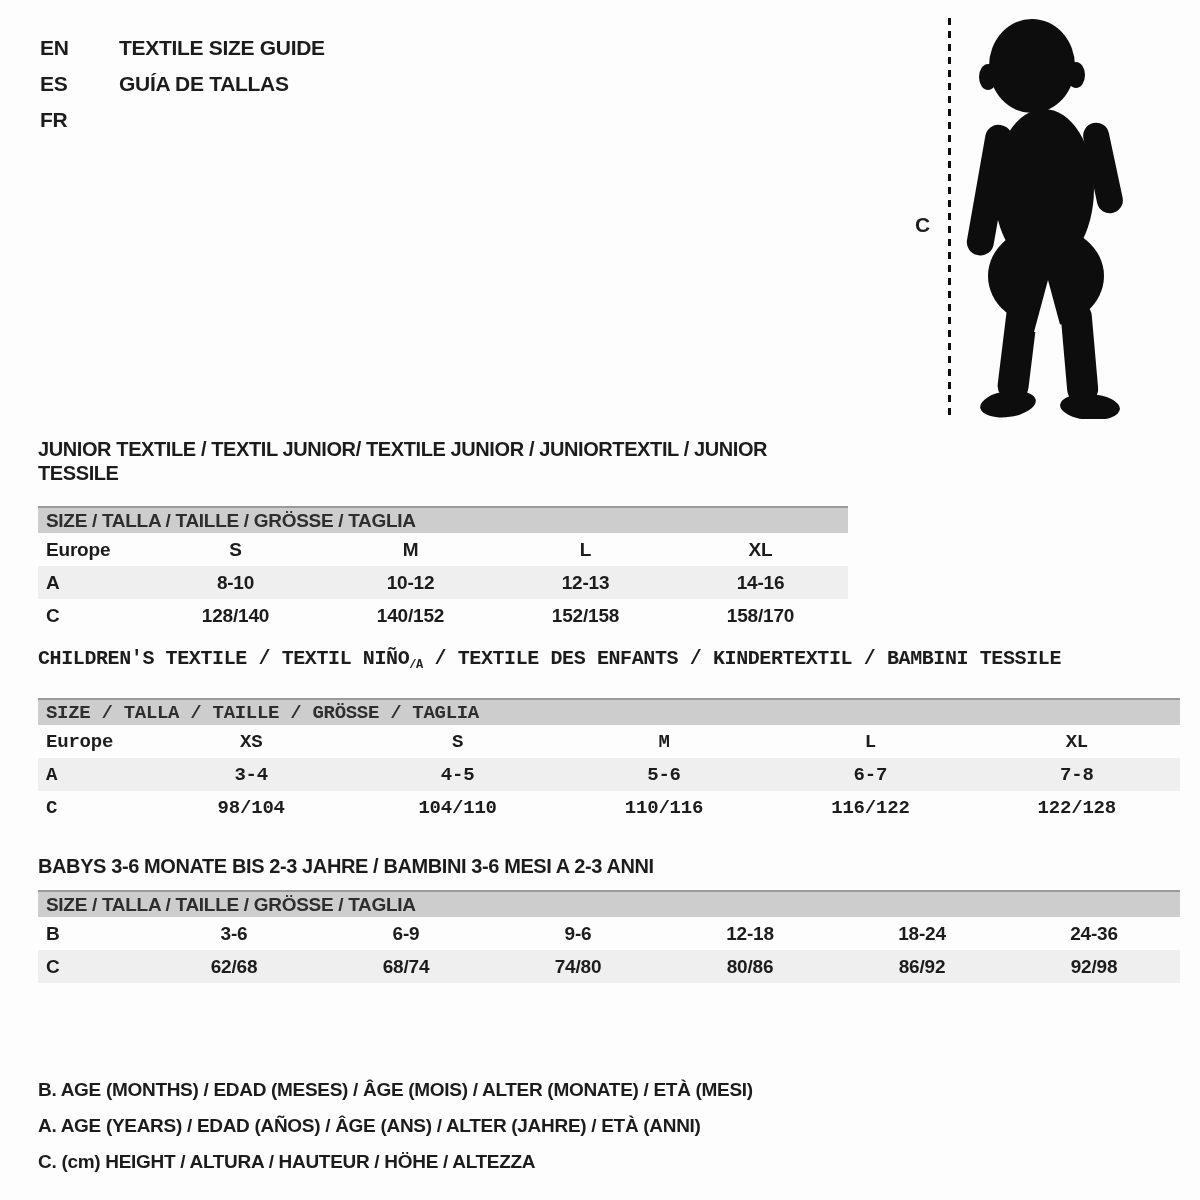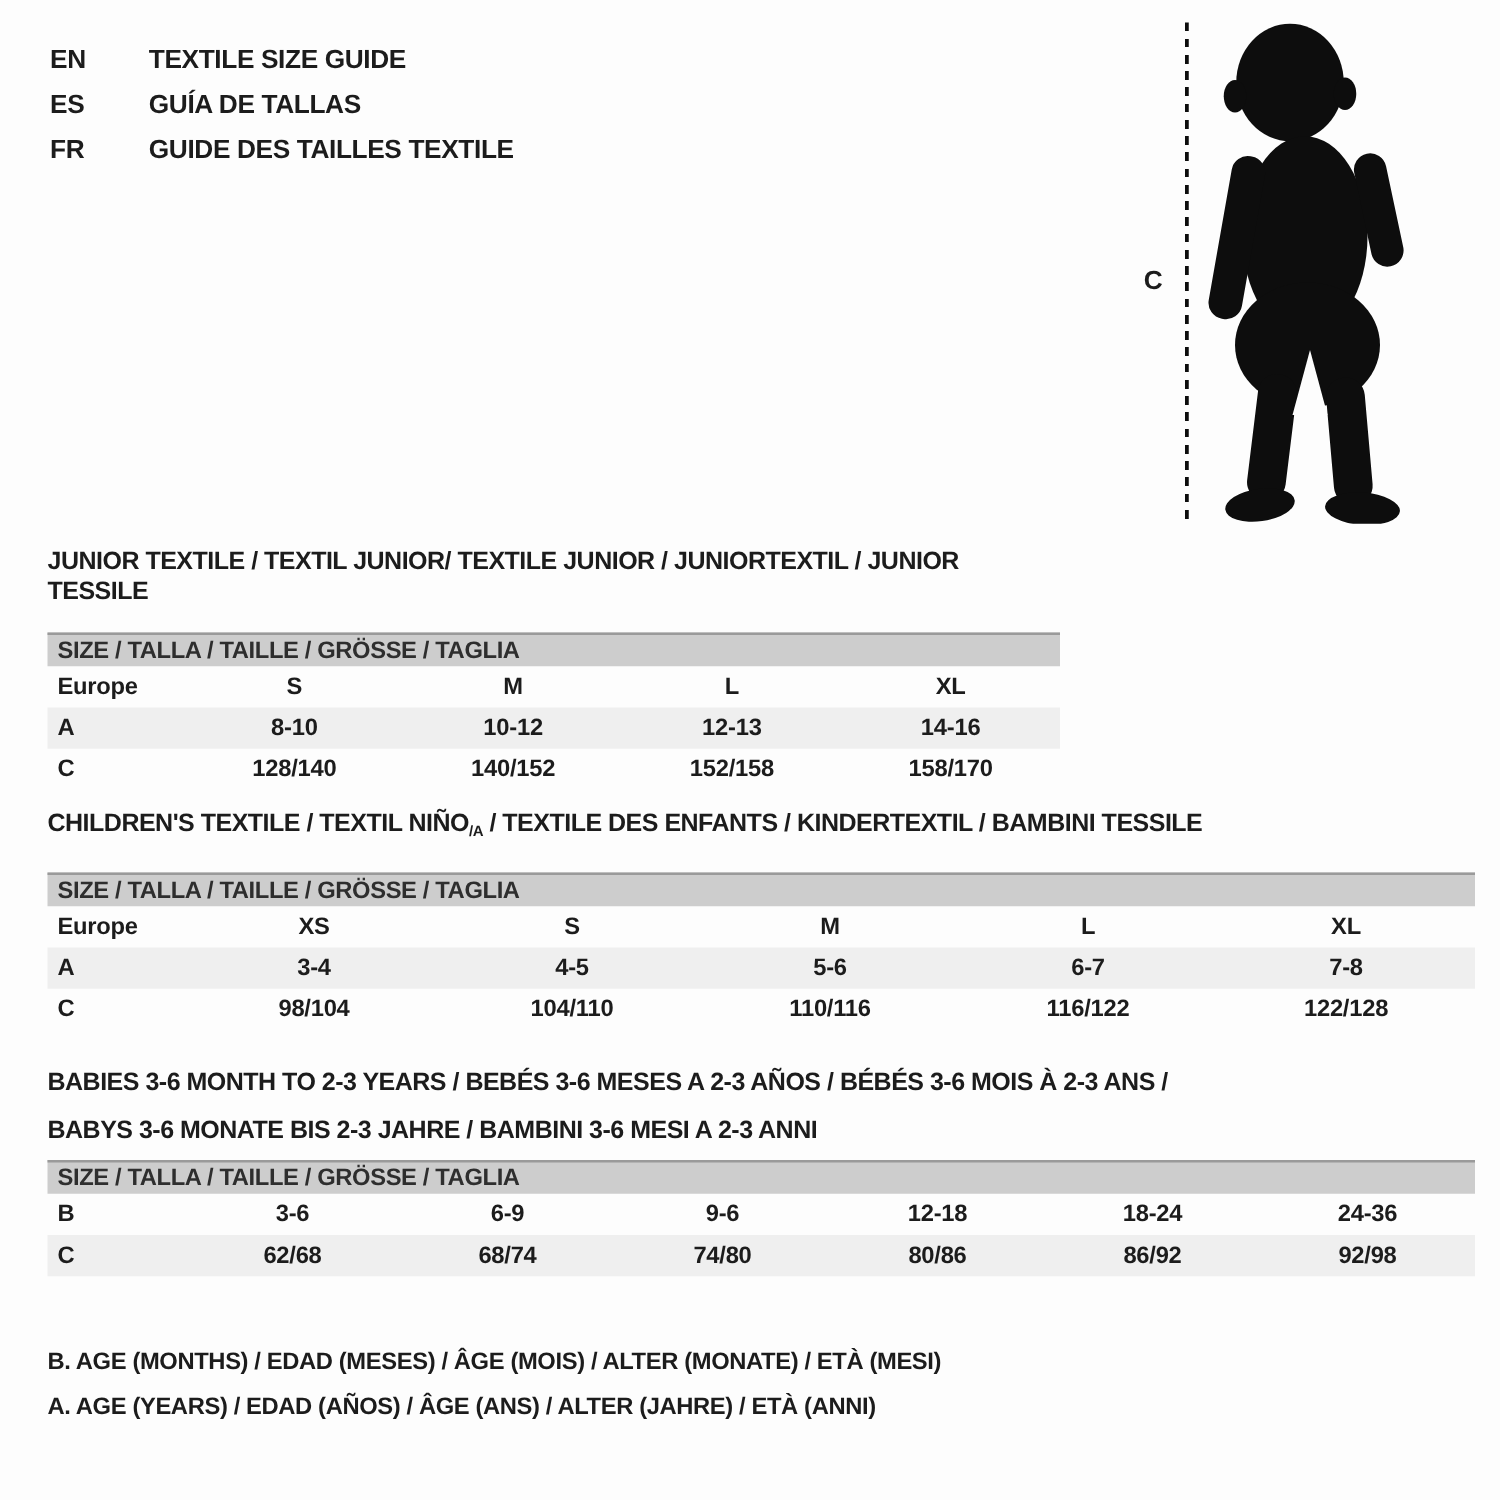--- a/index.html
+++ b/index.html
@@ -59,7 +59,6 @@
     </div>
     <div class="lrow">
       <span class="lcode">FR</span>
-      <span class="ltext">GUIDE DES TAILLES TEXTILE</span>
     </div>
   </div>
 

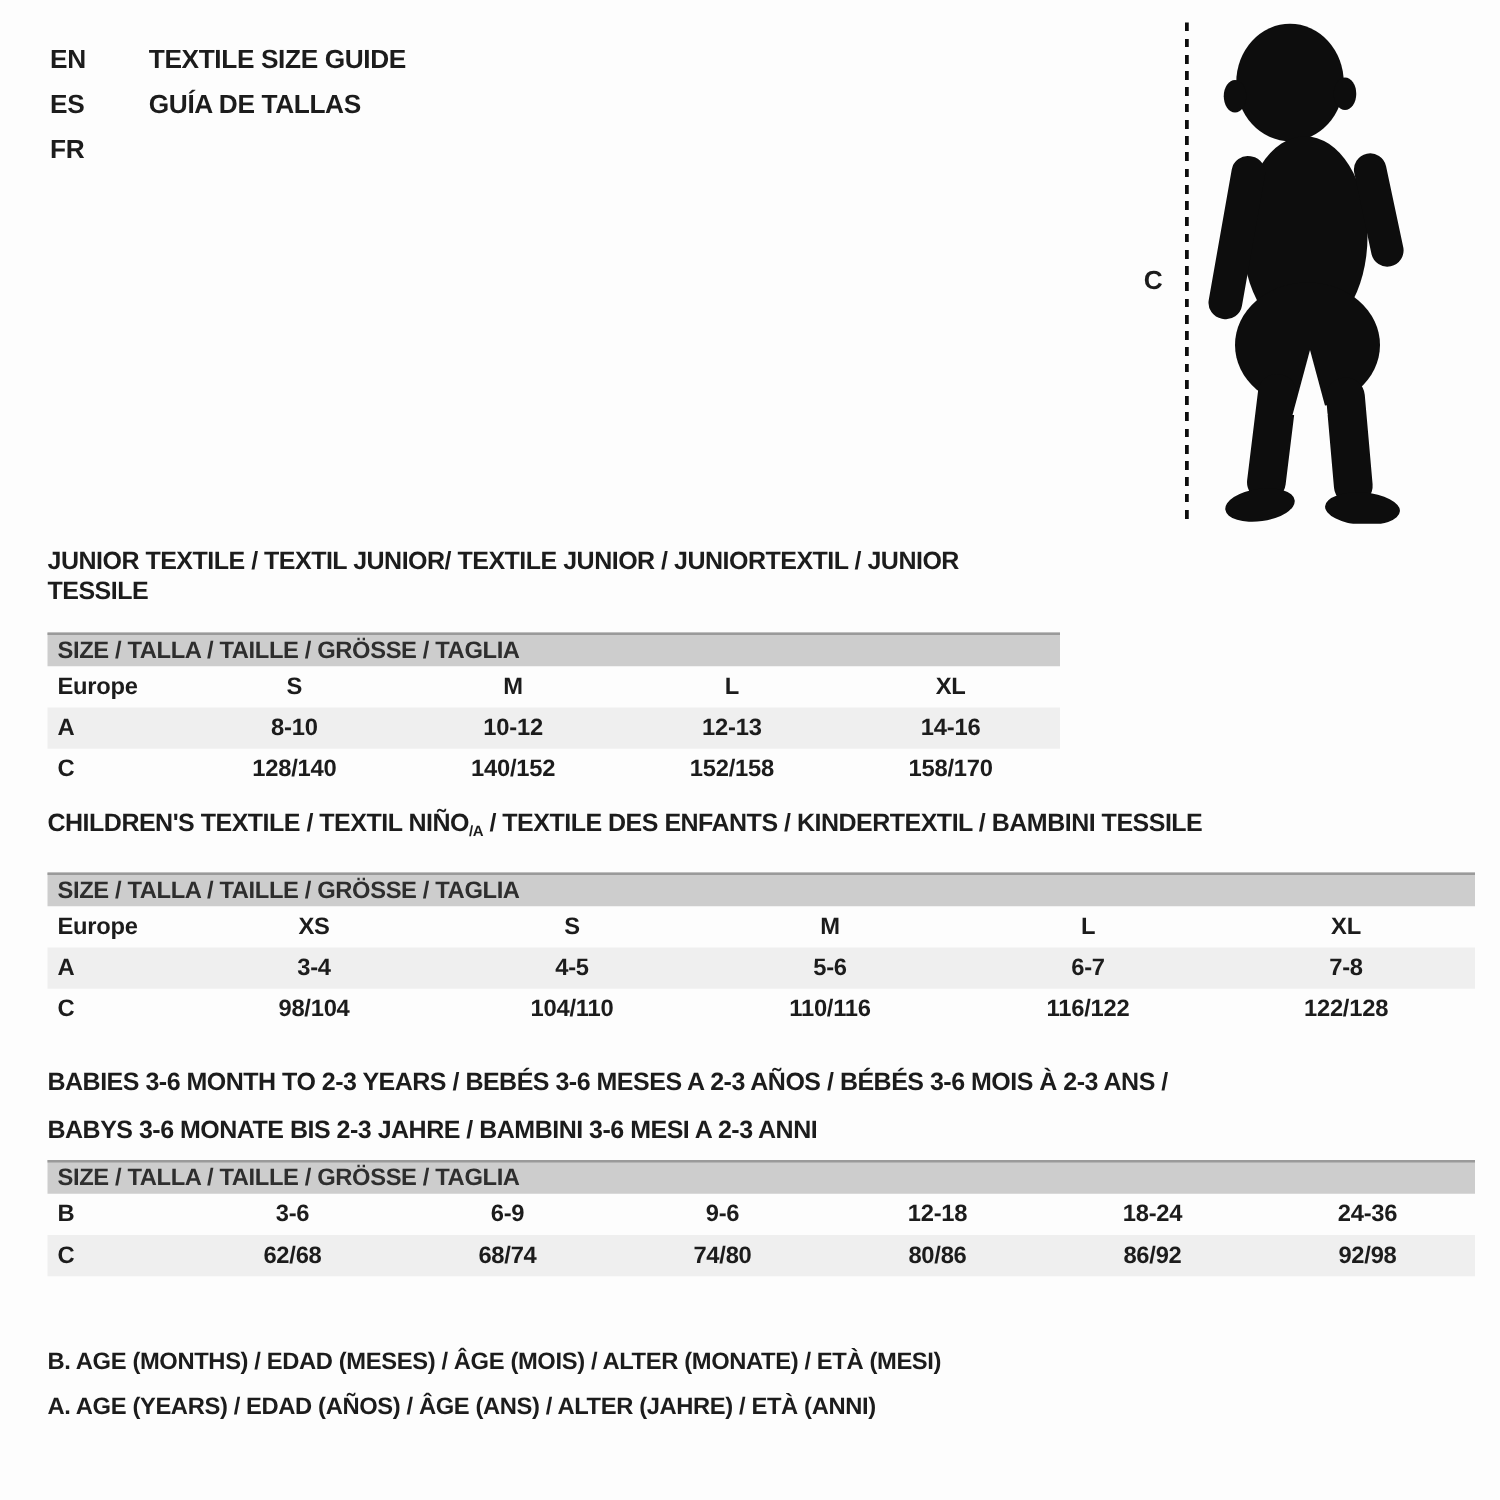--- a/index.html
+++ b/index.html
@@ -22,7 +22,7 @@
   
   .sec{position:absolute;left:38px;}
   .sec1{top:437px;width:810px;}
-  .sec2{top:647px;width:1142px;}
+  .sec2{top:647px;width:1142px;font-family:Liberation Mono, monospace;}
   .sec3{top:847px;width:1142px;}
   .sec-title{margin:0;font-size:20px;line-height:24px;letter-spacing:-0.4px;font-weight:bold;}
   .sec3 .sec-title{line-height:38px;}

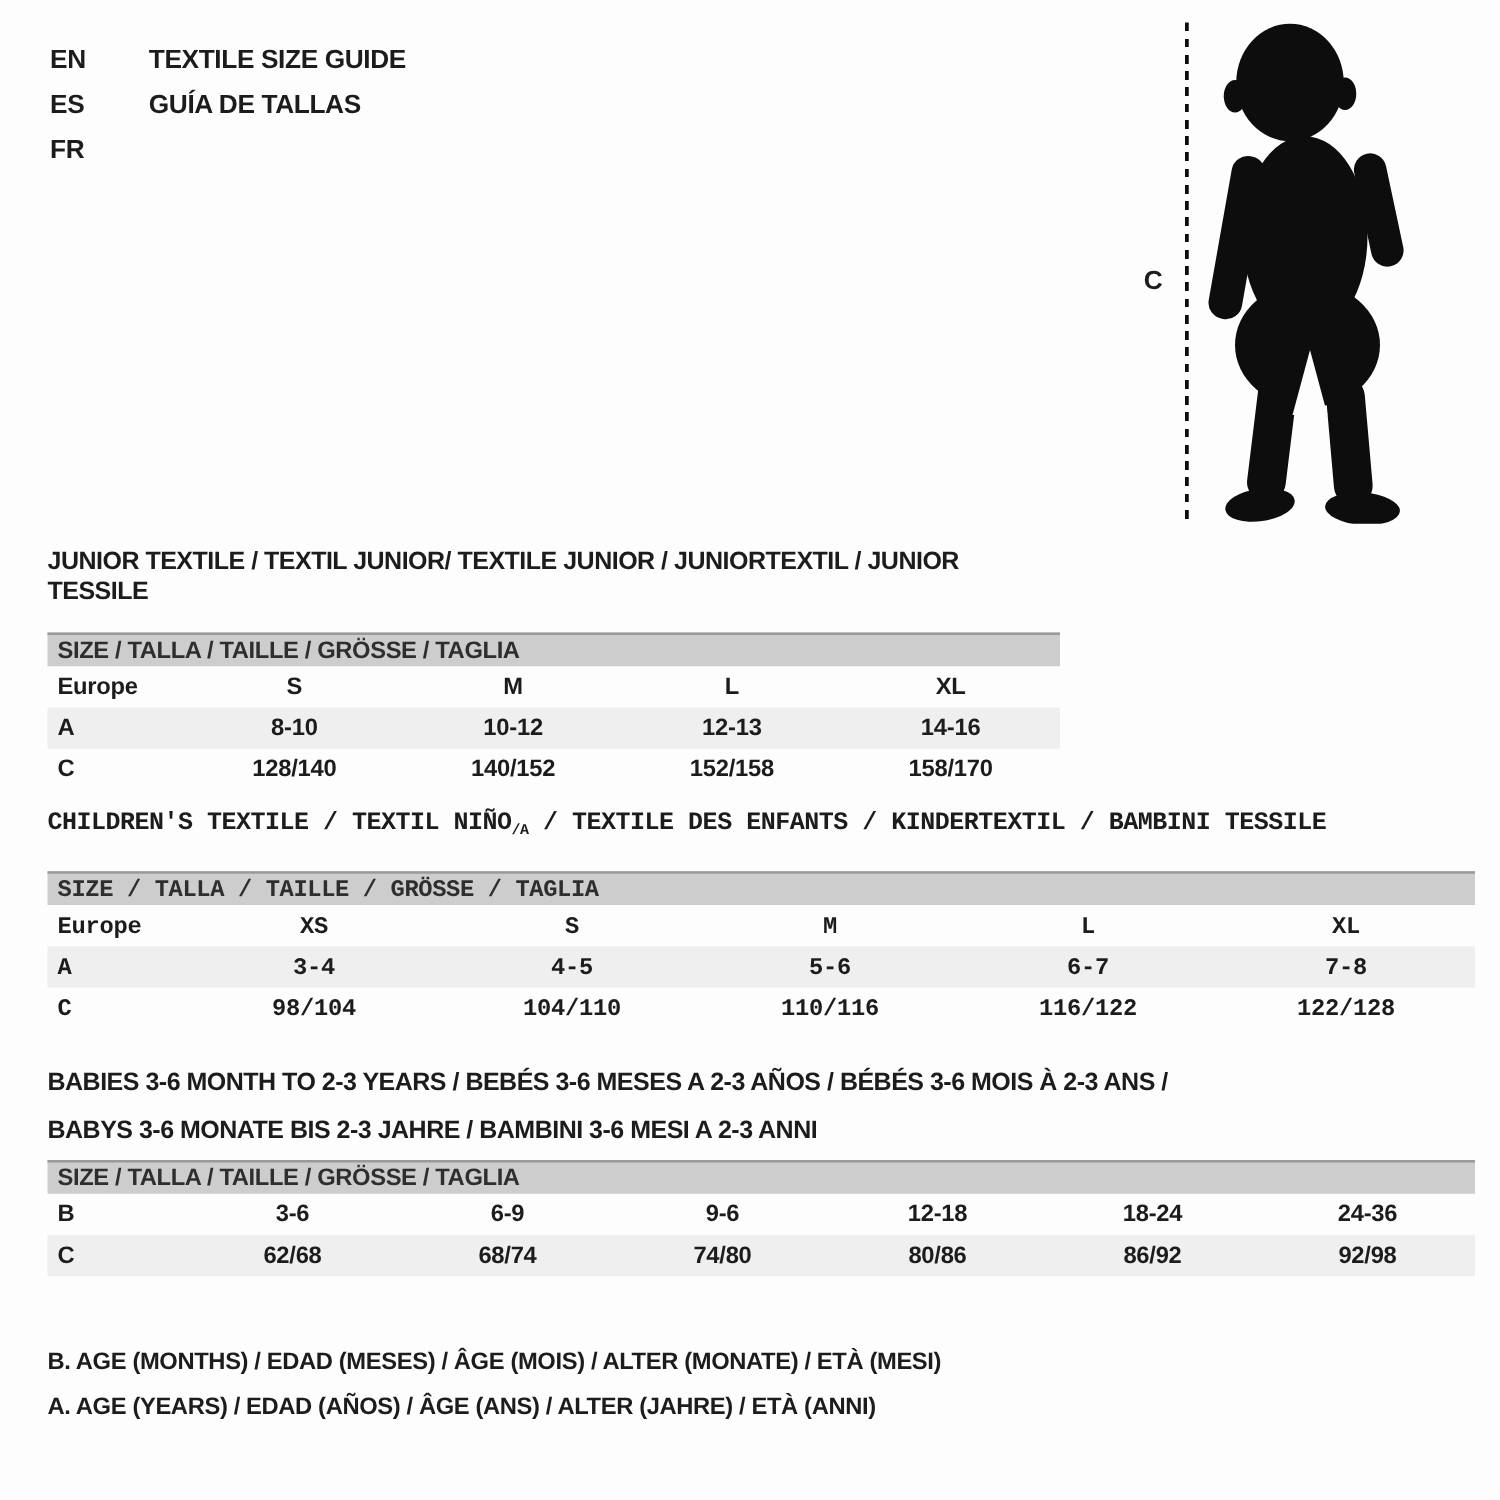--- a/index.html
+++ b/index.html
@@ -146,7 +146,6 @@
 
   <section class="sec sec3">
     <h2 class="sec-title">
-      <div>BABIES 3-6 MONTH TO 2-3 YEARS / BEBÉS 3-6 MESES A 2-3 AÑOS / BÉBÉS 3-6 MOIS À 2-3 ANS /</div>
       <div>BABYS 3-6 MONATE BIS 2-3 JAHRE / BAMBINI 3-6 MESI A 2-3 ANNI</div>
     </h2>
     <div class="band">

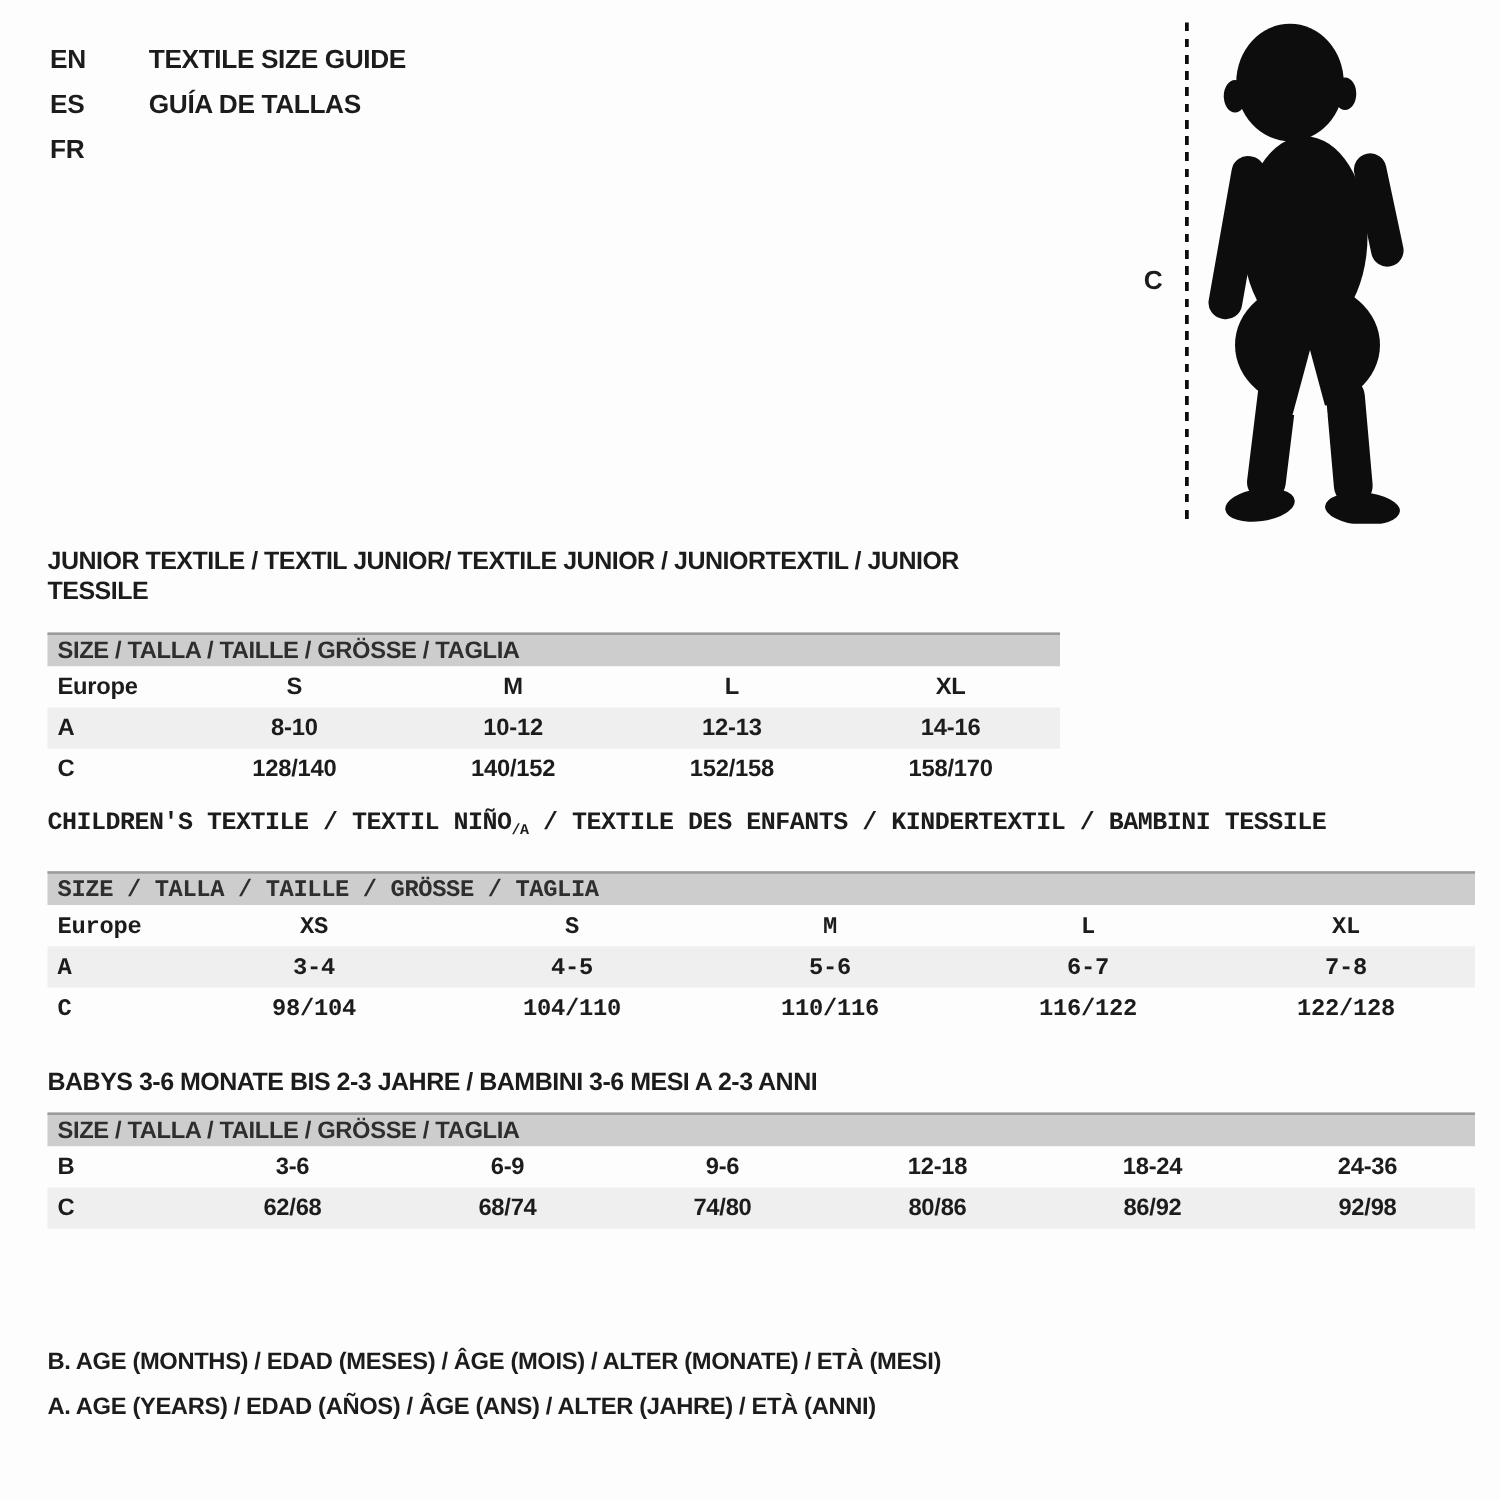--- a/index.html
+++ b/index.html
@@ -176,6 +176,7 @@
   <div class="legend">
     <div class="legend-line">B. AGE (MONTHS) / EDAD (MESES) / ÂGE (MOIS) / ALTER (MONATE) / ETÀ (MESI)</div>
     <div class="legend-line">A. AGE (YEARS) / EDAD (AÑOS) / ÂGE (ANS) / ALTER (JAHRE) / ETÀ (ANNI)</div>
+    <div class="legend-line">C. (cm) HEIGHT / ALTURA / HAUTEUR / HÖHE / ALTEZZA</div>
   </div>
 
 </div>

